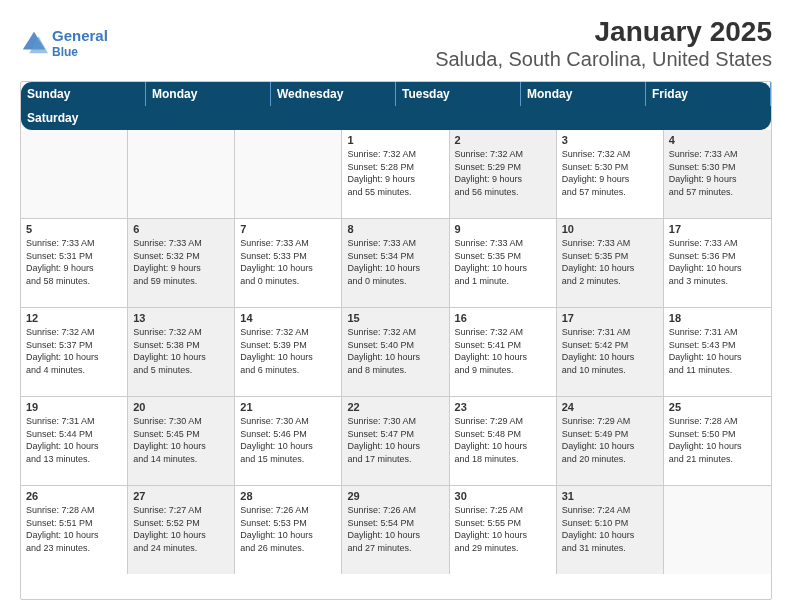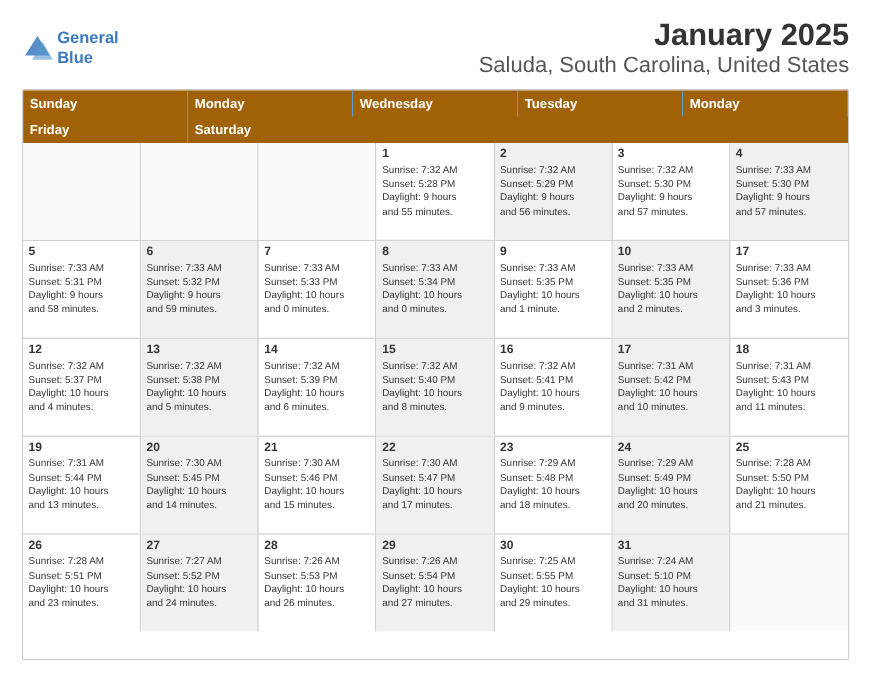--- a/index.html
+++ b/index.html
@@ -111,7 +111,7 @@
         <div style="font-size:15px;font-weight:bold;color:#333;line-height:1.2;">
           <span style="color:#3a7abf;">General</span>
         </div>
-        <div style="font-size:15px;font-weight:bold;color:#3a7abf;line-height:1.2;">Blue</div>
+        <div style="font-size:12px;font-weight:bold;color:#3a7abf;line-height:1.2;">Blue</div>
       </div>
     </div>
     <div class="title-block">

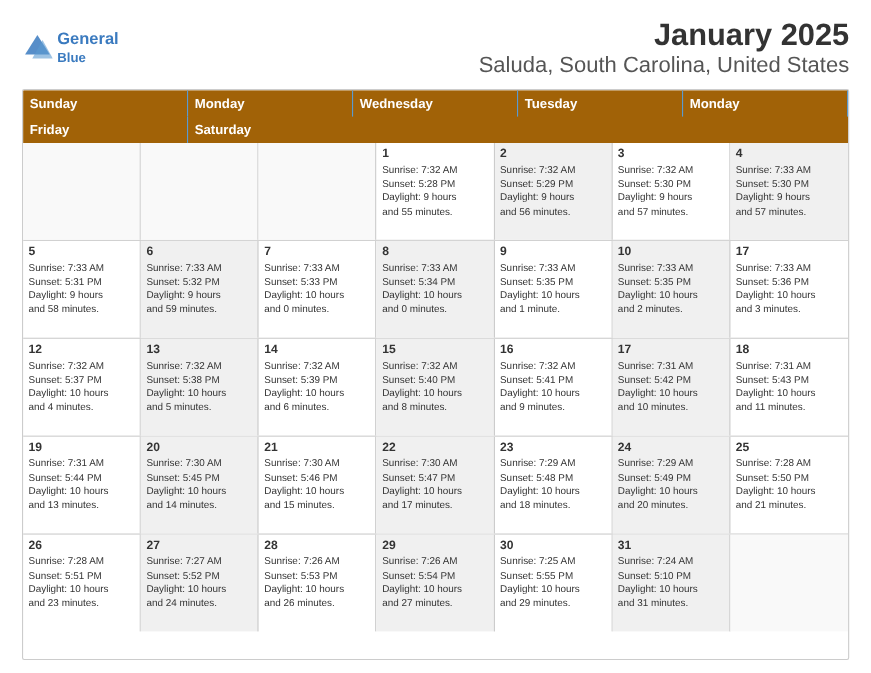--- a/index.html
+++ b/index.html
@@ -52,8 +52,9 @@
     }
     .cal-header {
       display: grid;
-      grid-template-columns: repeat(5, 1fr);
-      background: #a16207;
+      grid-template-columns: repeat(6, 1fr);
+      background: #0c4a6e;
+      border-radius: 11px;
     }
     .cal-header-cell {
       color: #fff;

